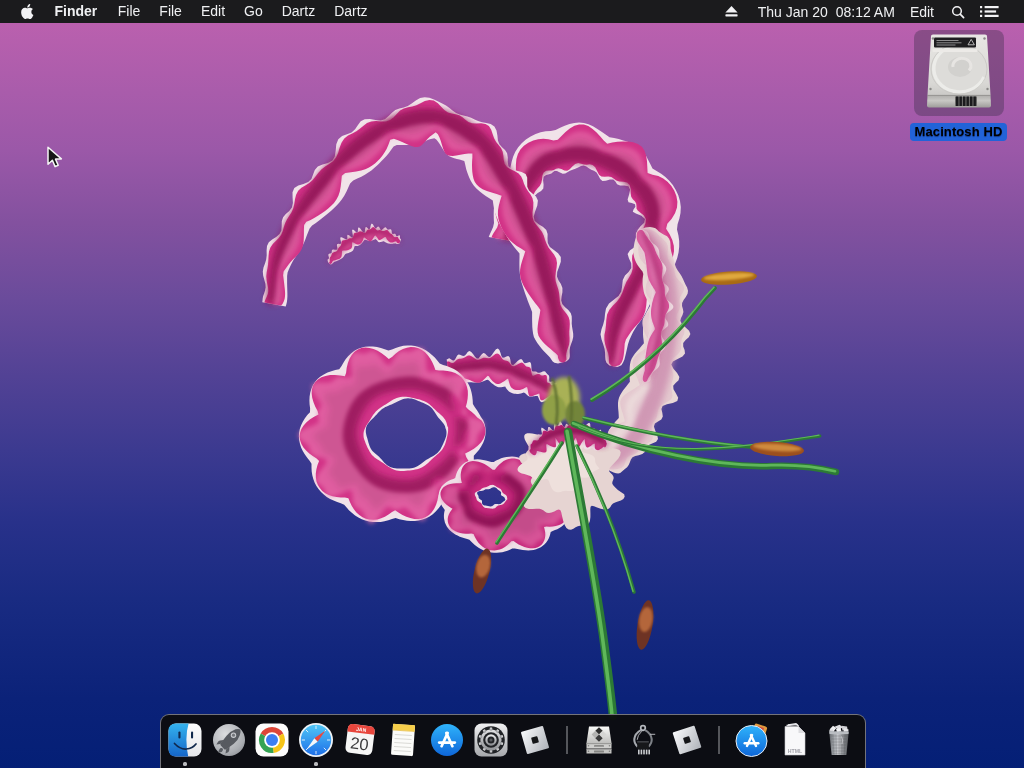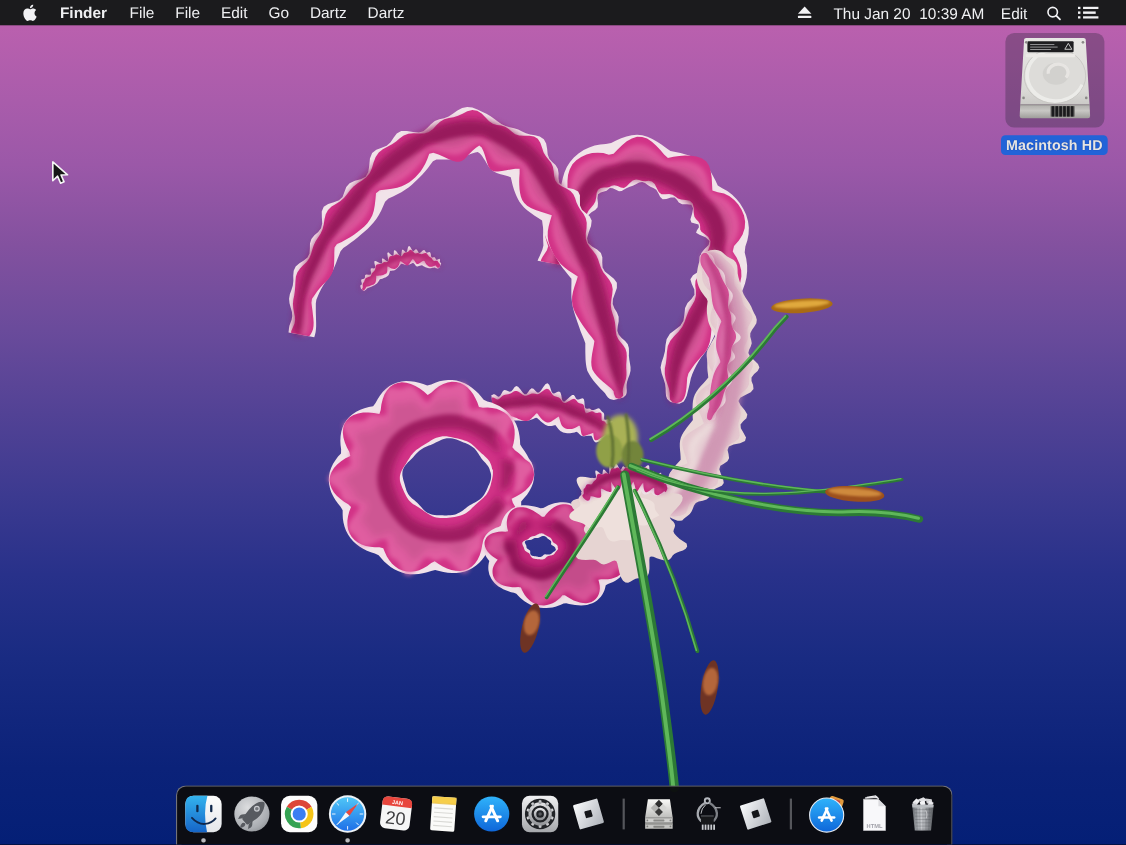--- a/index.html
+++ b/index.html
@@ -176,7 +176,7 @@
         </svg>
       </span>
       <span class="status-item" style="padding-left:11px">Thu Jan 20</span>
-      <span class="status-item" style="padding-left:0">10:39 AM</span>
+      <span class="status-item" style="padding-left:0">08:12 AM</span>
       <span class="status-item" style="padding-left:7px">Edit</span>
       <span class="status-item" style="padding-left:9px">
         <svg width="14" height="14" viewBox="0 0 14 14">

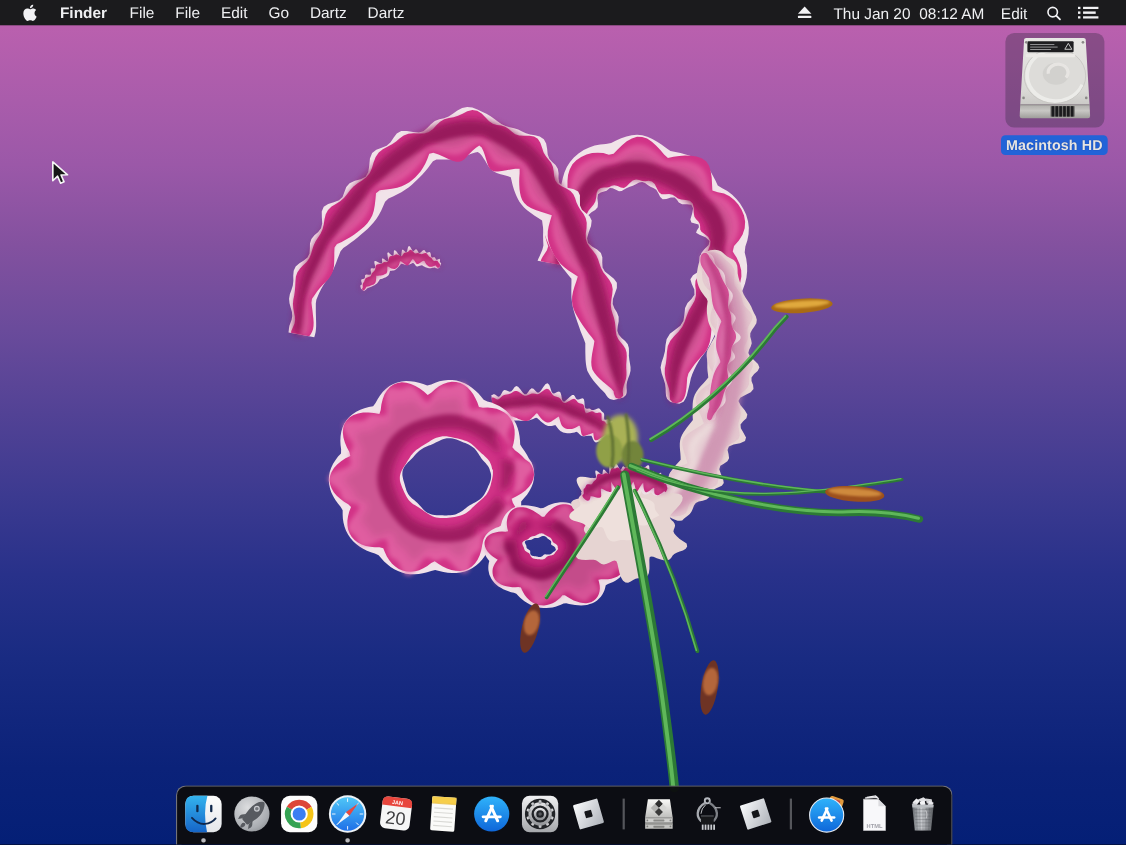--- a/index.html
+++ b/index.html
@@ -29,7 +29,7 @@
     background:rgba(48,40,62,0.34);border-radius:8px;}
   #hd-icon svg{position:absolute;left:8px;top:3px;}
   #hd-label{position:absolute;left:910px;top:123px;width:97px;height:18px;
-    background:#2263d8;border-radius:4px;color:#e5e5e5;font-size:13px;
+    background:#2263d8;border-radius:4px;color:#000000;font-size:13px;
     font-weight:700;text-align:center;line-height:18px;
     text-shadow:0 0.5px 1px rgba(0,0,30,0.45);letter-spacing:0.1px;}
   

